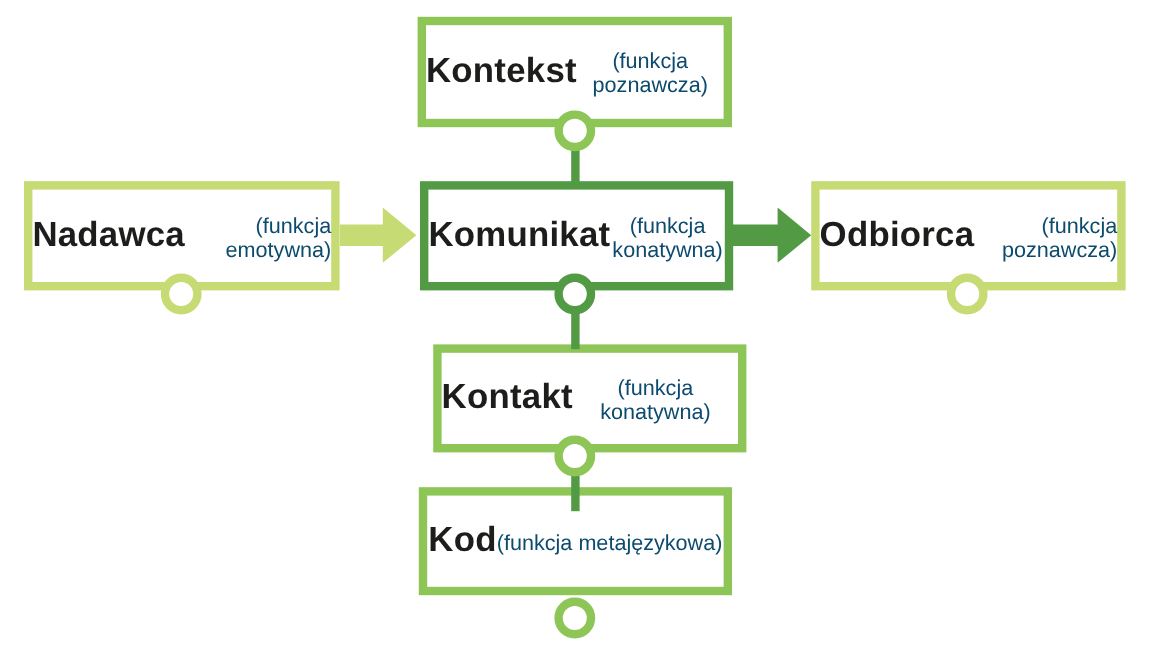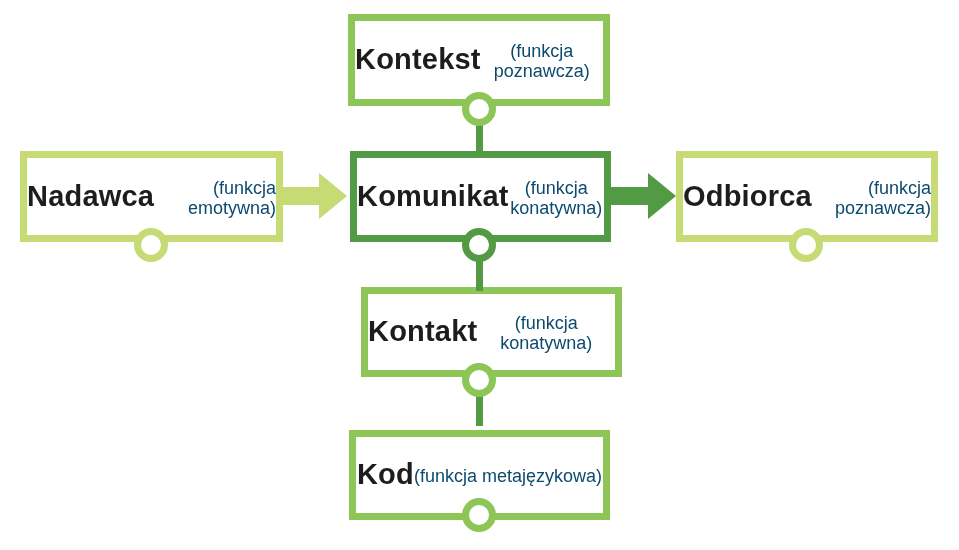--- a/index.html
+++ b/index.html
@@ -50,7 +50,7 @@
   #node-komunikat { left: 350px; top: 151px; width: 261px; height: 91px; }
   #node-odbiorca  { left: 676px; top: 151px; width: 262px; height: 91px; }
   #node-kontakt   { left: 361px; top: 287px; width: 261px; height: 90px; }
-  #node-kod       { left: 349px; top: 430px; width: 261px; height: 90px; }
+  #node-kod       { left: 349px; top: 406px; width: 261px; height: 90px; }
 
   
   .port {

